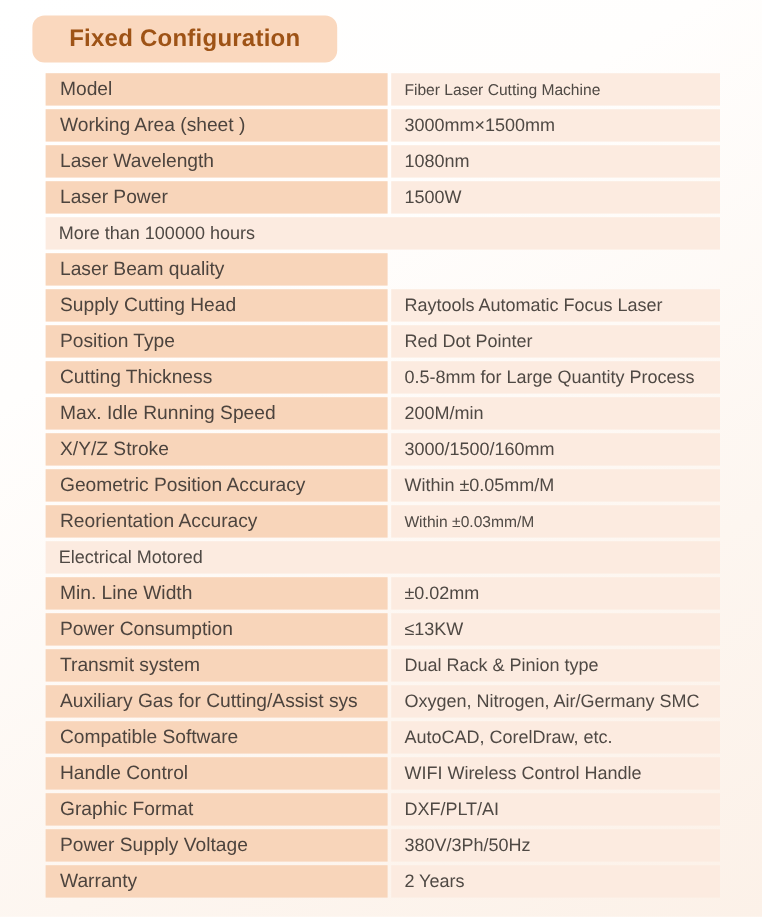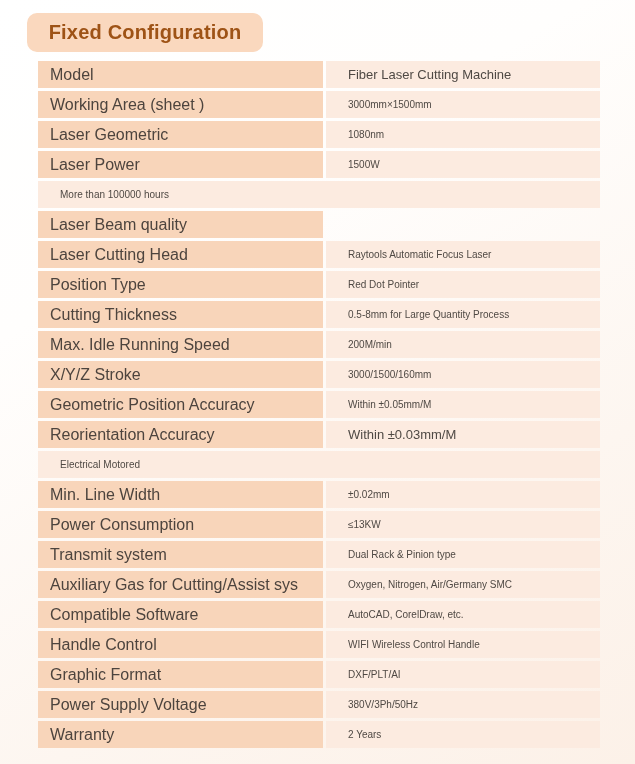--- a/index.html
+++ b/index.html
@@ -18,7 +18,7 @@
     position: absolute;
     left: 27px;
     top: 13px;
-    width: 236px;
+    width: 254px;
     height: 39px;
     background: var(--title-box-bg, #fad8be);
     border-radius: 10px;

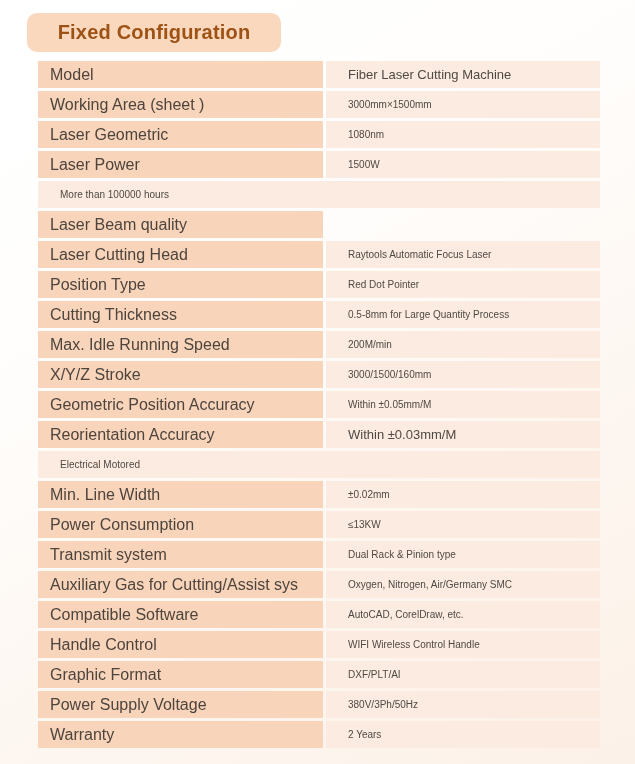--- a/index.html
+++ b/index.html
@@ -66,7 +66,7 @@
     background: var(--value-cell-bg, #fcebe0);
     display: flex;
     align-items: center;
-    padding-left: 22px;
+    padding-left: 11px;
     box-sizing: border-box;
   }
   .spec-value-cell span {

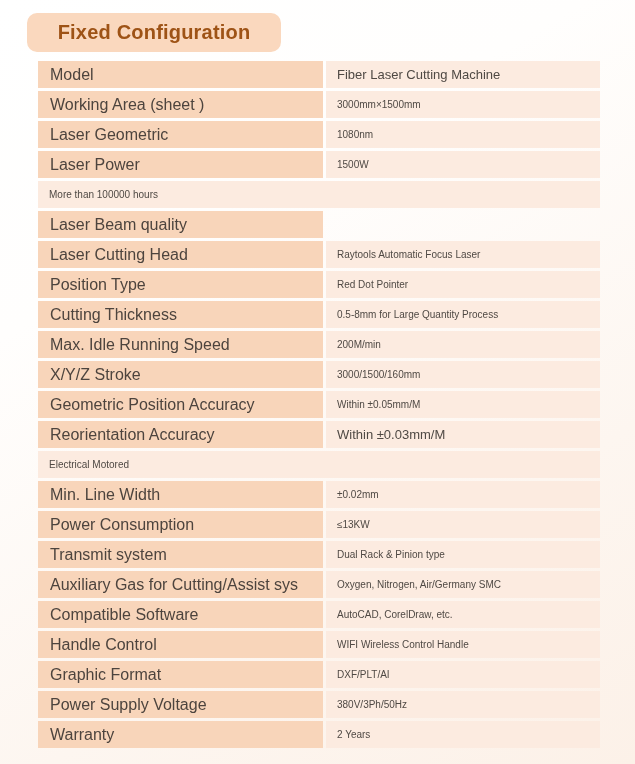--- a/index.html
+++ b/index.html
@@ -71,7 +71,7 @@
   }
   .spec-value-cell span {
     color: var(--value-text, #4f4944);
-    font-size: 10px;
+    font-size: 15px;
     white-space: nowrap;
   }
   

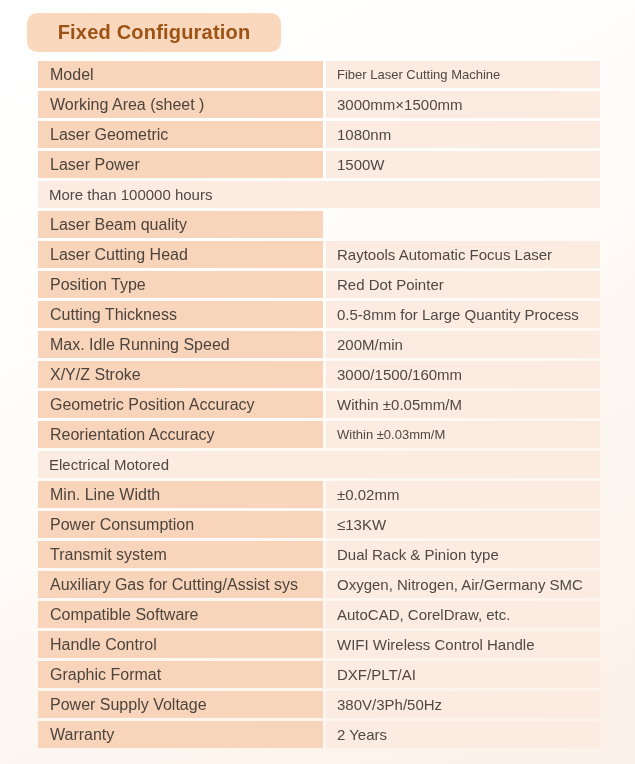--- a/index.html
+++ b/index.html
@@ -106,7 +106,7 @@
     </div>
     <div class="spec-row">
       <div class="spec-label-cell">
-        <span>Laser Geometric</span>
+        <span>Laser Wavelength</span>
       </div>
       <div class="spec-value-cell">
         <span>1080nm</span>

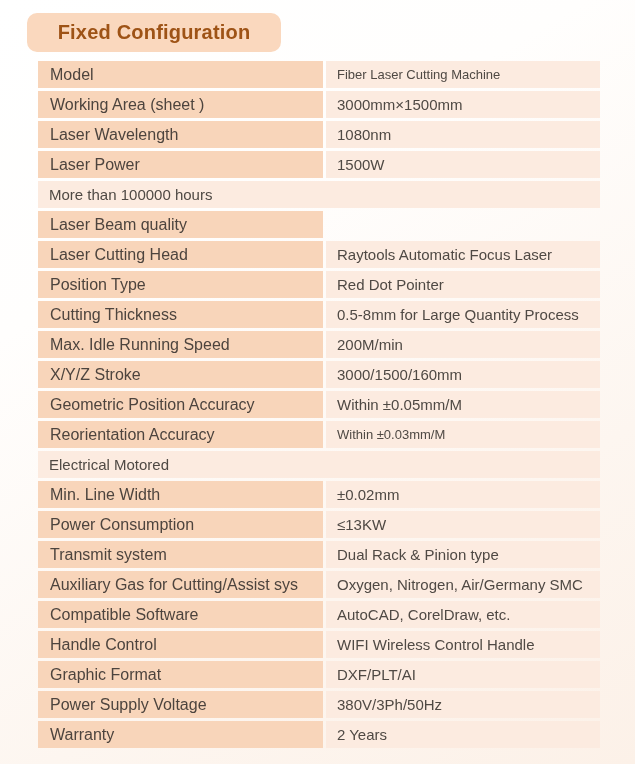--- a/index.html
+++ b/index.html
@@ -132,7 +132,7 @@
     </div>
     <div class="spec-row">
       <div class="spec-label-cell">
-        <span>Laser Cutting Head</span>
+        <span>Supply Cutting Head</span>
       </div>
       <div class="spec-value-cell">
         <span>Raytools Automatic Focus Laser</span>

